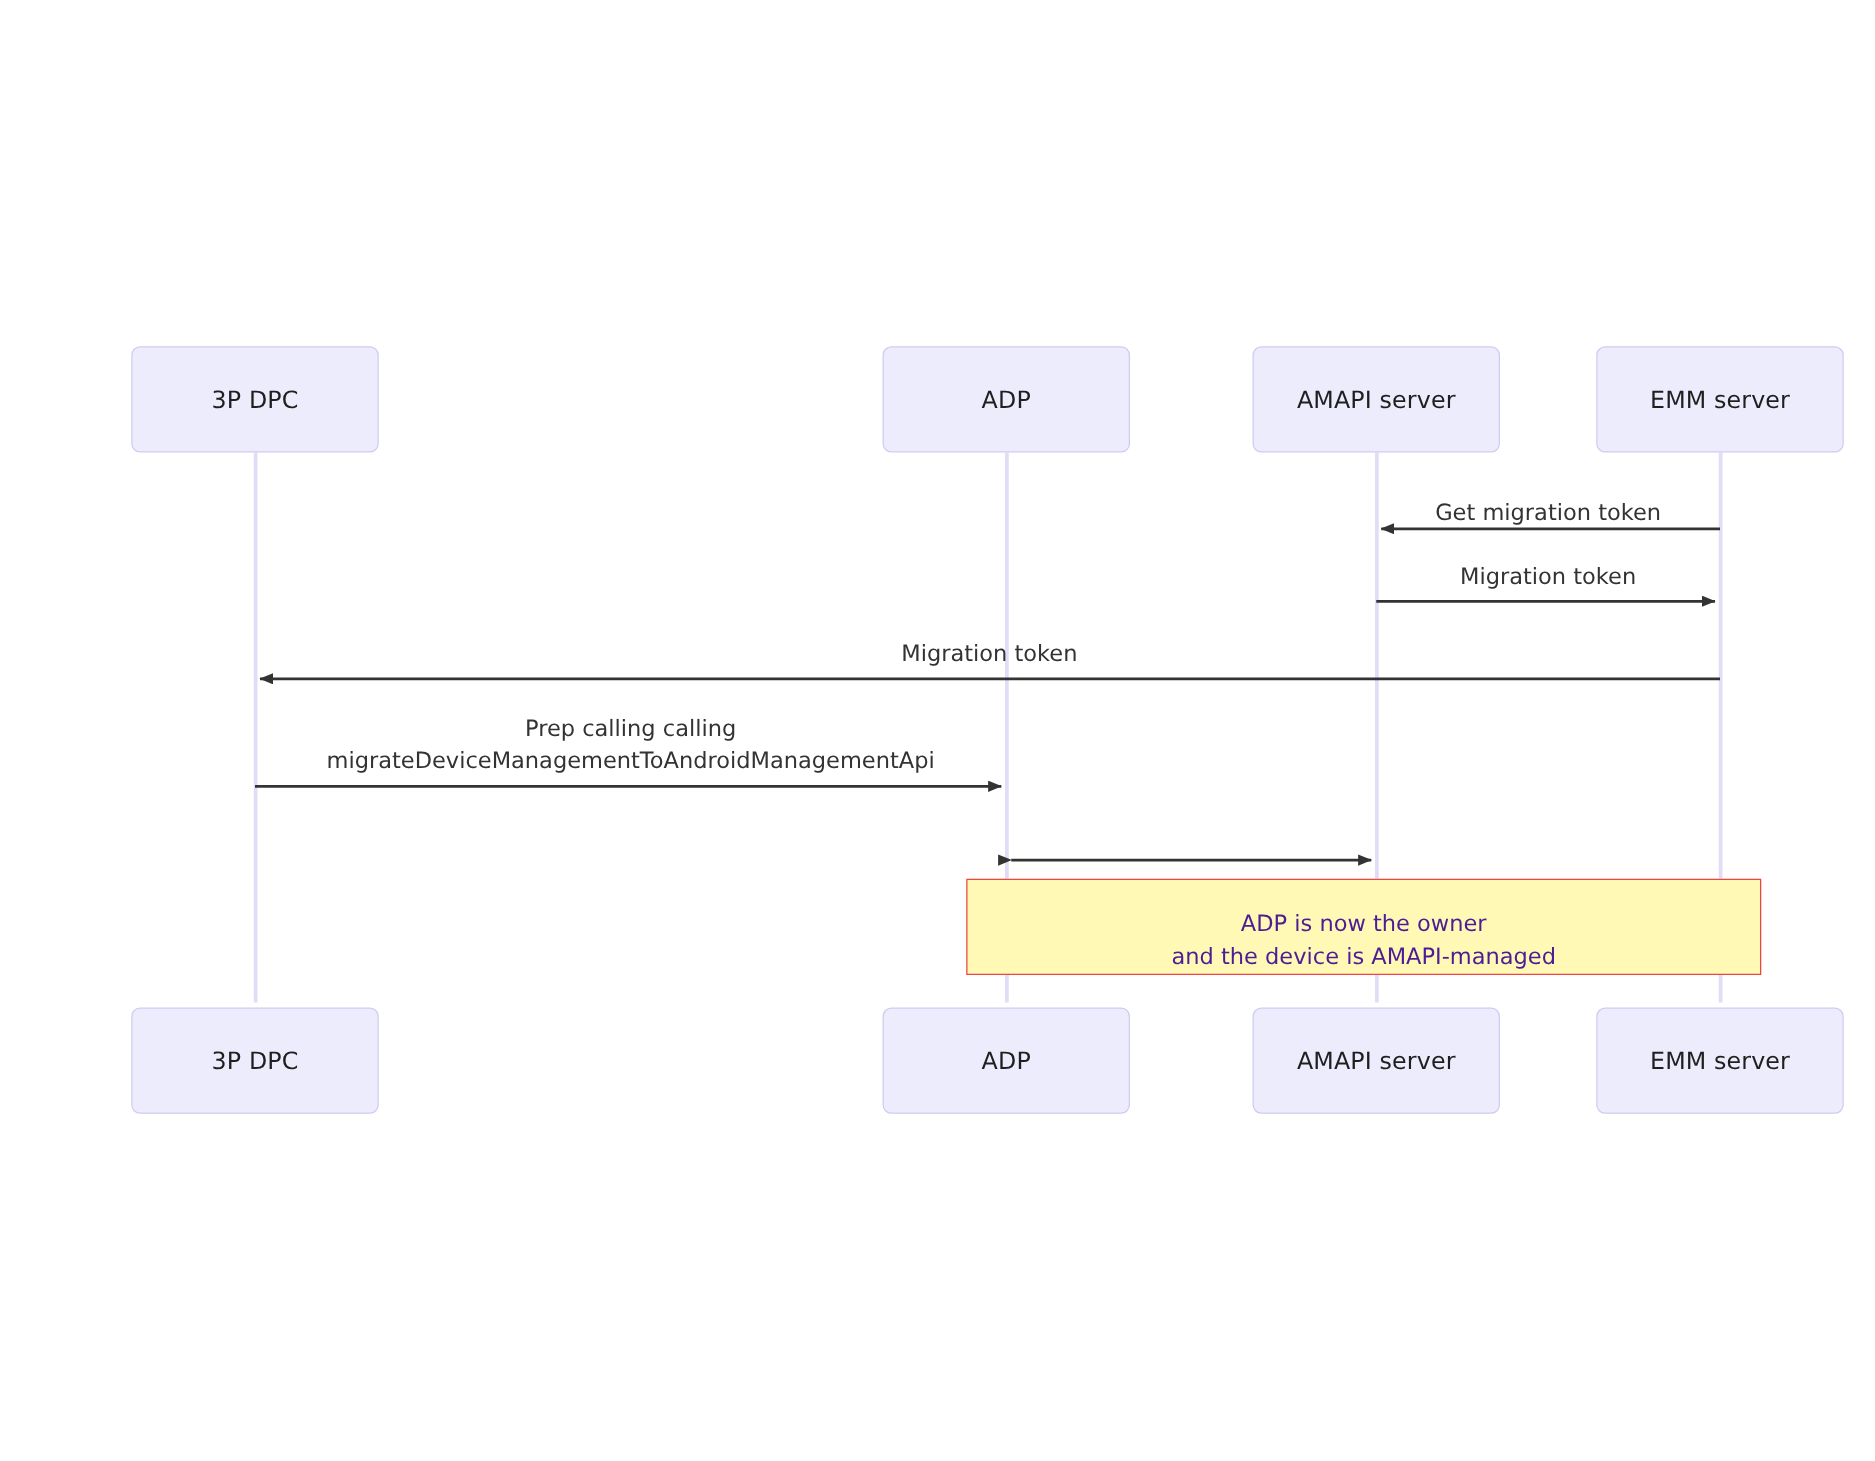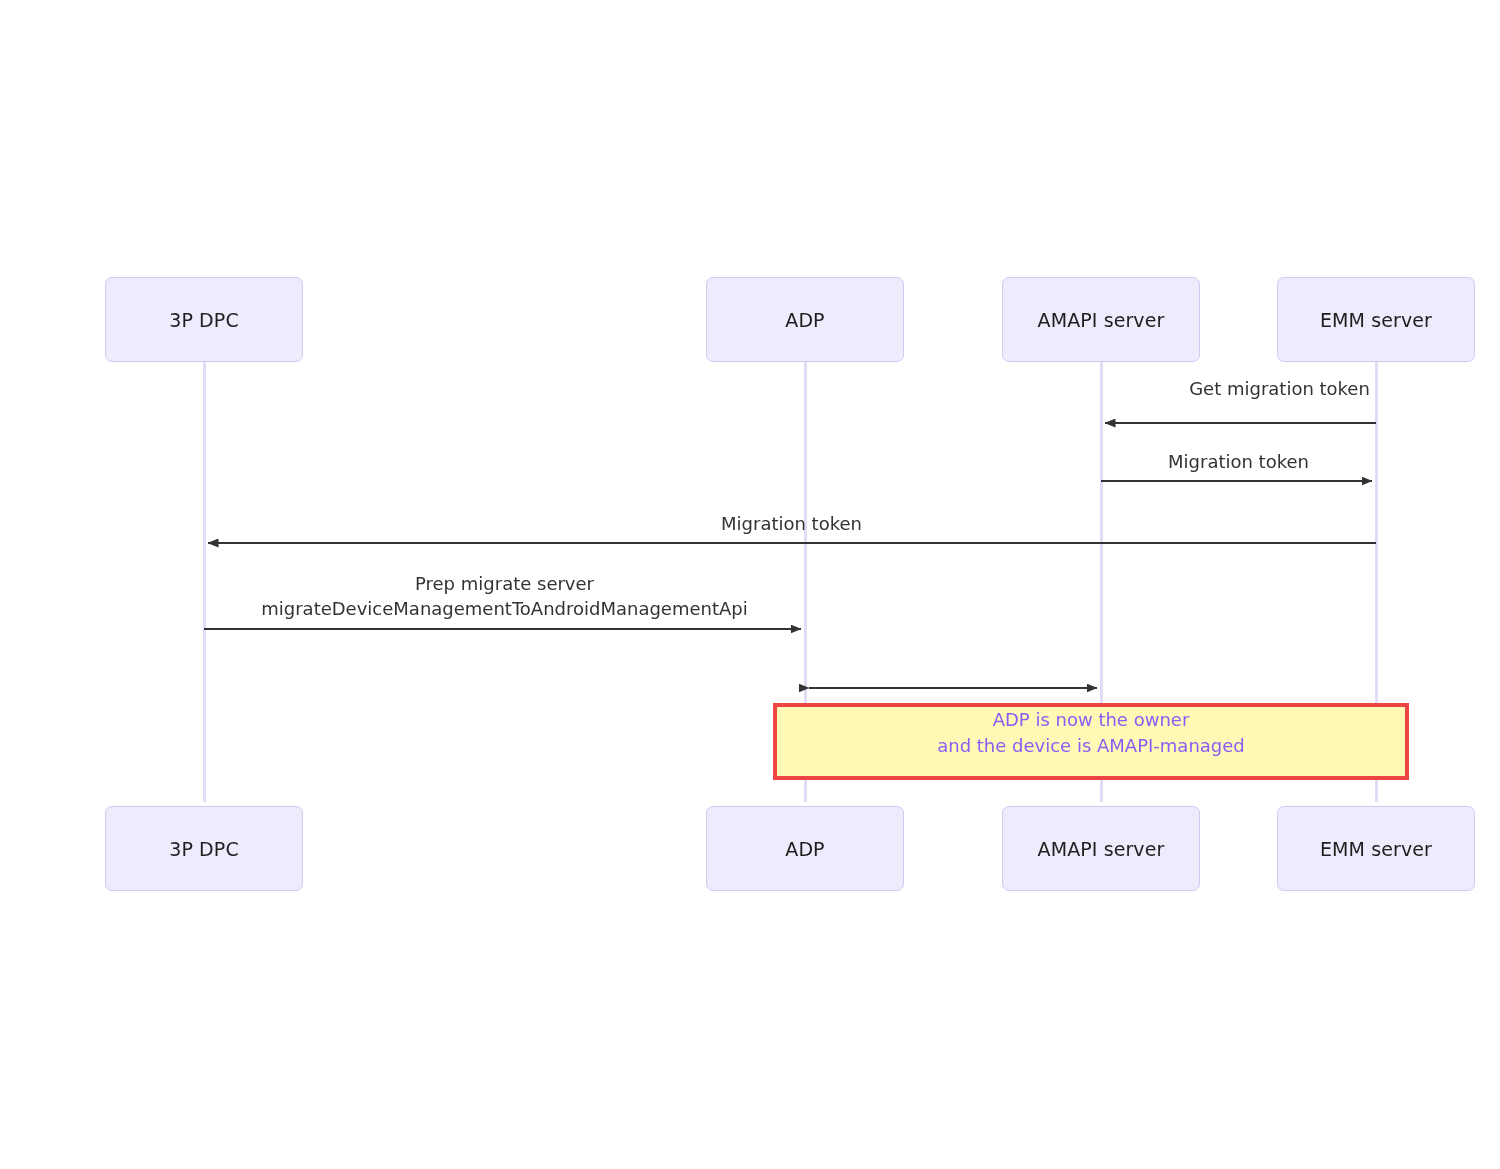--- a/index.html
+++ b/index.html
@@ -132,7 +132,7 @@
     <line class="arrow-line" x1="769" y1="688" x2="1057" y2="688" marker-start="url(#ah-left)" marker-end="url(#ah-right)"></line>
   </svg>
 
-  <div class="msg-label" style="left:1061px; top:376px; width:275px;padding-left:41px;">Get migration token</div>
+  <div class="msg-label" style="left:1061px; top:398px; width:275px;">Get migration token</div>
 
   <div class="msg-label" style="left:1061px; top:449px; width:275px;">Migration token</div>
 

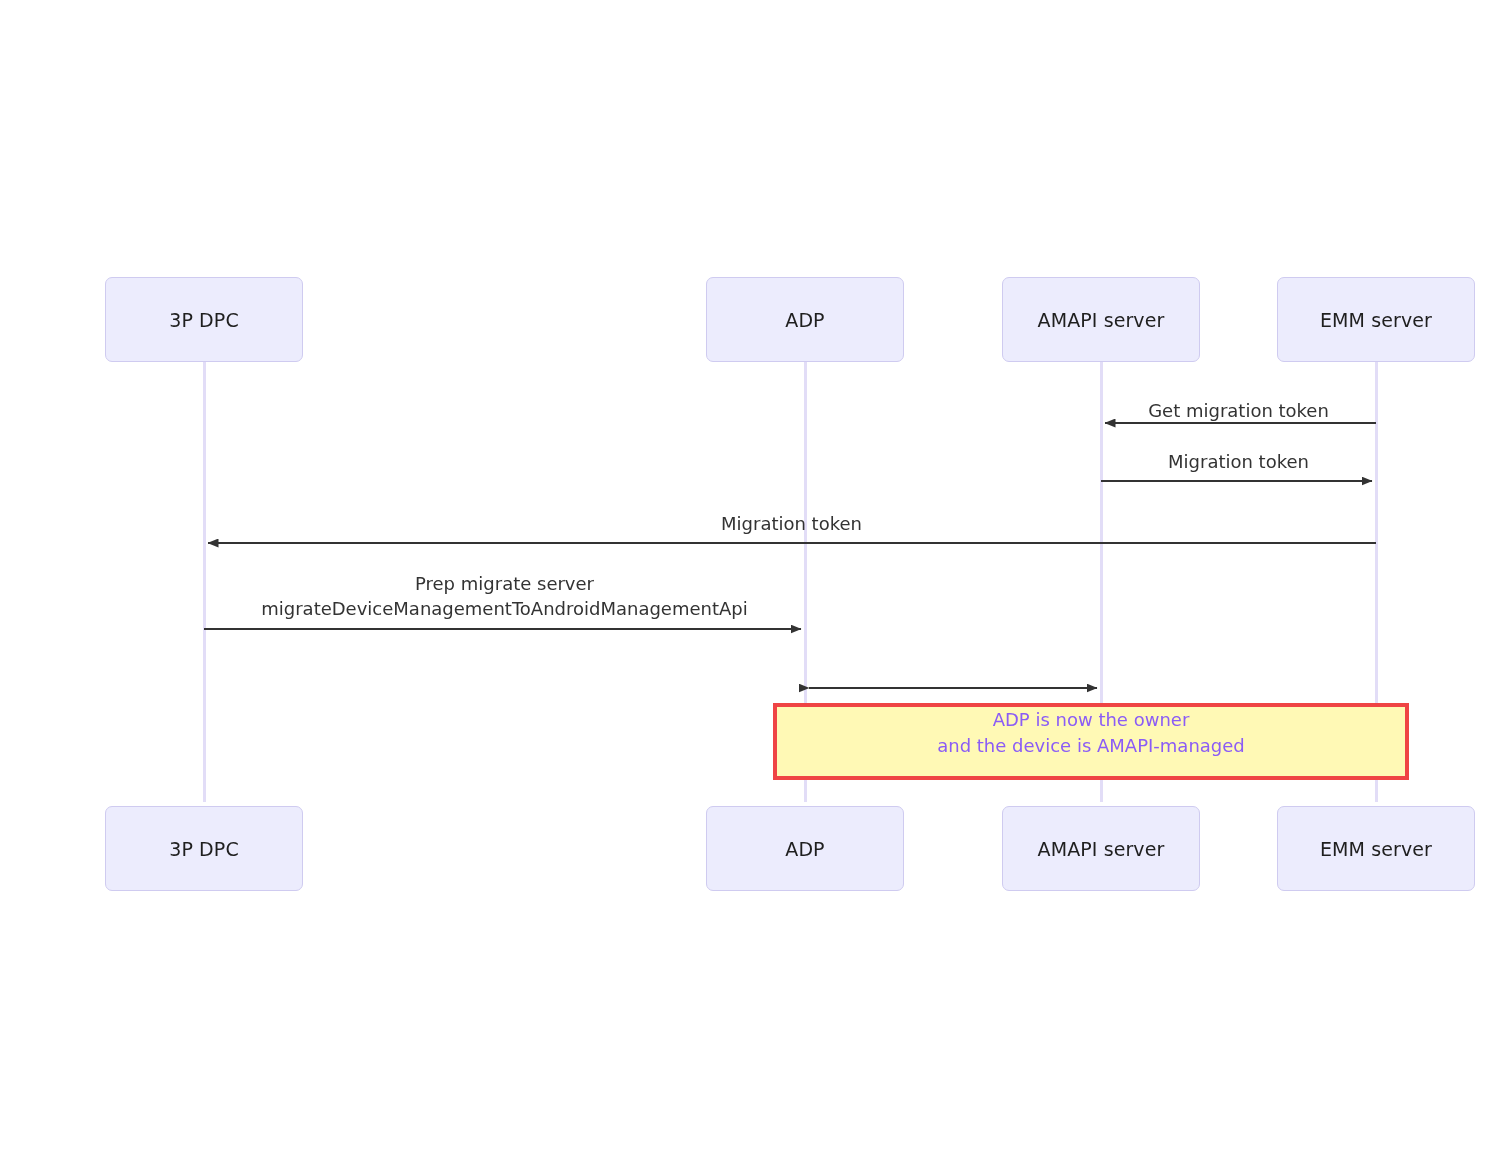--- a/index.html
+++ b/index.html
@@ -138,7 +138,7 @@
 
   <div class="msg-label" style="left:614px; top:511px; width:275px;">Migration token</div>
 
-  <div class="msg-label" style="left:164px; top:571px; width:601px;">Prep migrate server
+  <div class="msg-label" style="left:164px; top:571px; width:601px;">Prep calling calling
 migrateDeviceManagementToAndroidManagementApi</div>
 
 

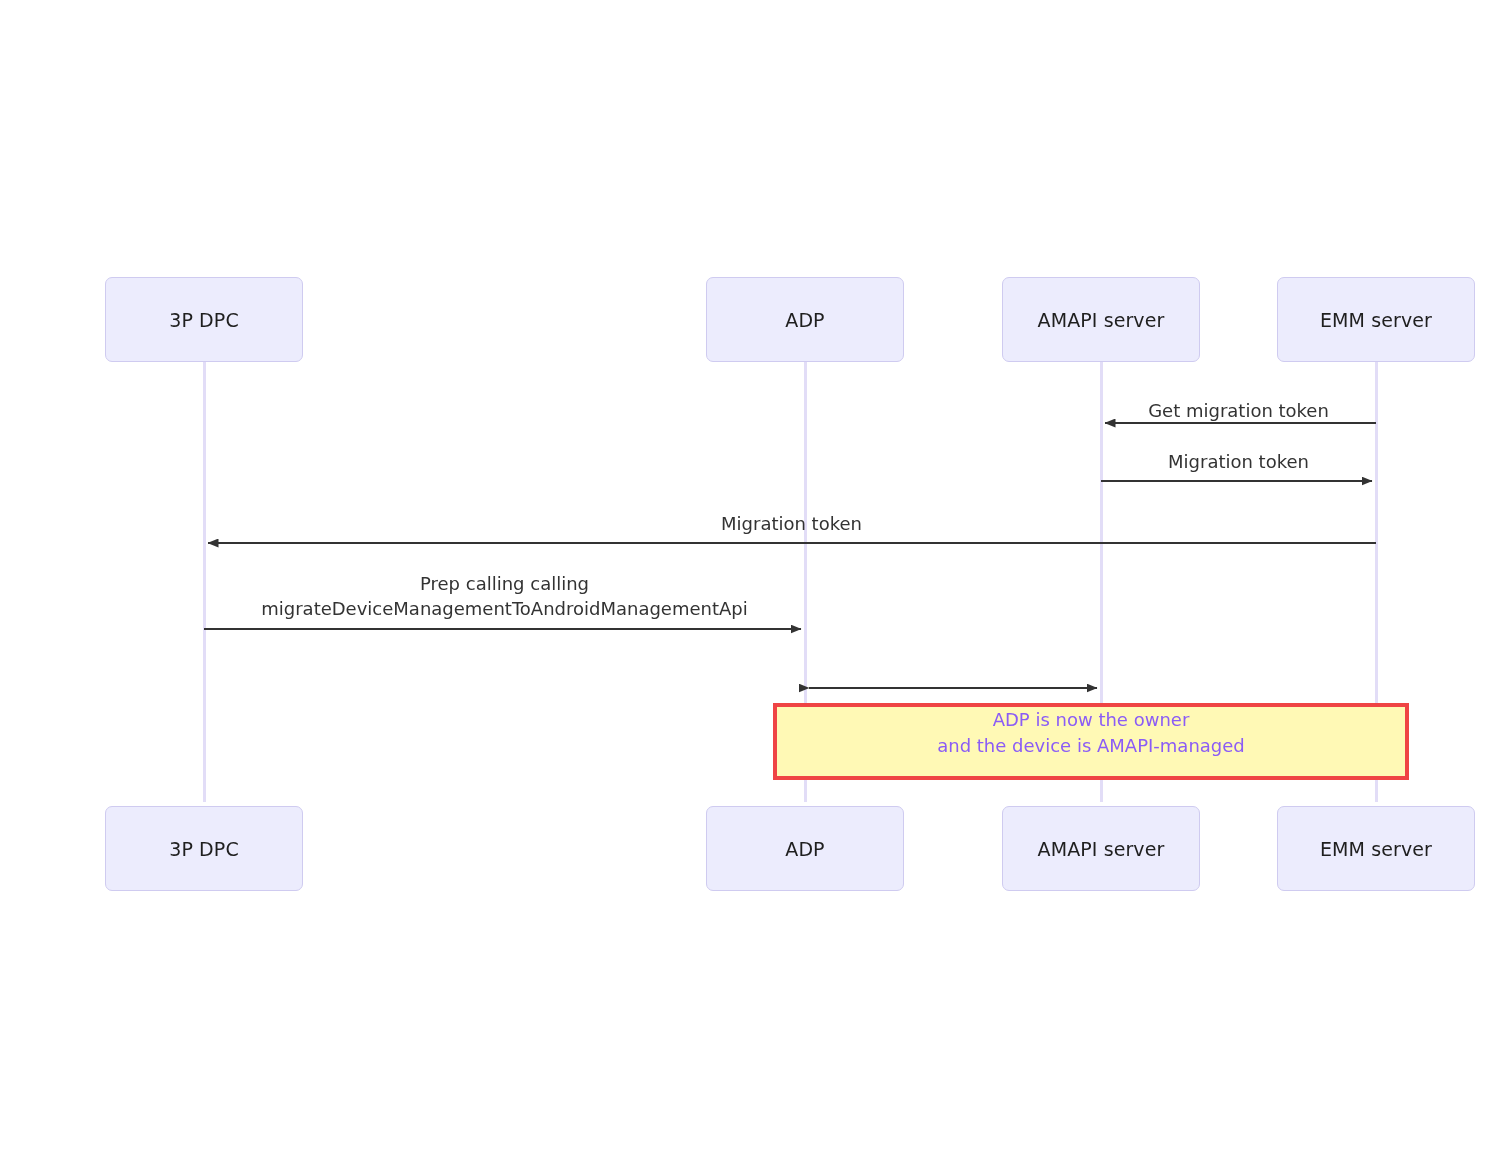--- a/index.html
+++ b/index.html
@@ -51,14 +51,14 @@
     position: absolute;
     box-sizing: border-box;
     background: #fff9b5;
-    border: 4px solid #ef4444;
+    border: 1px solid #ef4444;
     display: flex;
-    align-items: flex-start;
+    align-items: flex-end;
     justify-content: center;
     text-align: center;
     font-size: 18px;
     line-height: 26px;
-    color: #8b5cf6;
+    color: #4c1d95;
     white-space: pre;
   }
   svg.arrows {

